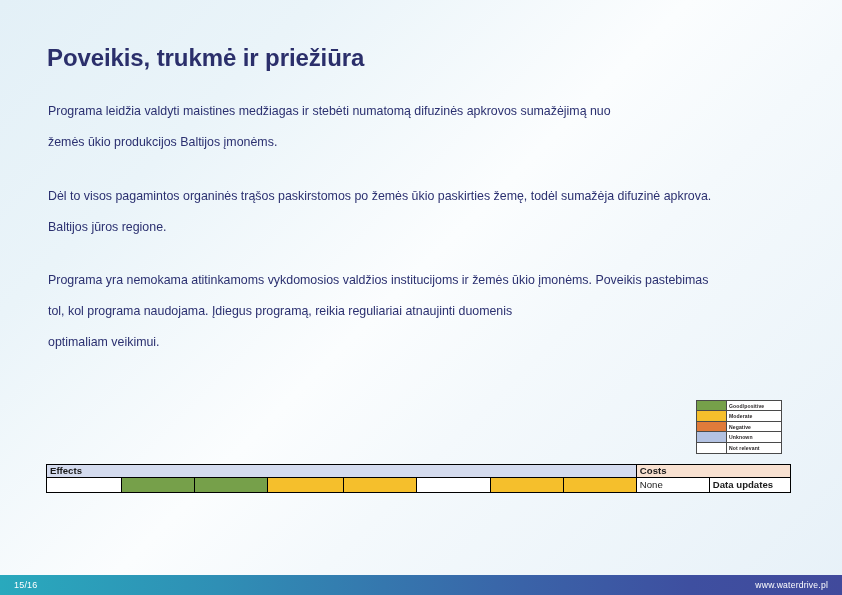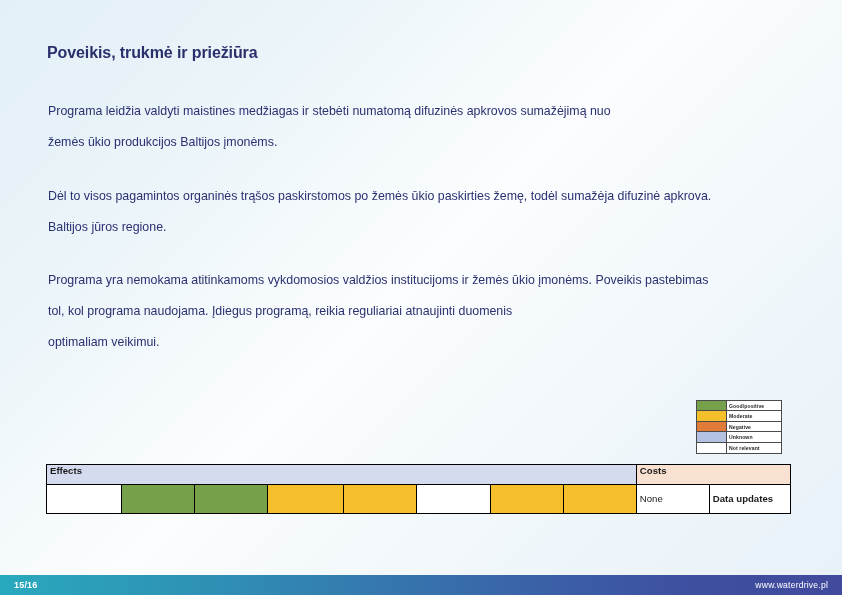--- a/index.html
+++ b/index.html
@@ -35,7 +35,7 @@
     position: absolute;
     left: 47px;
     top: 44px;
-    font-size: 16px;
+    font-size: 24px;
     font-weight: bold;
     color: #2b2f6b;
     letter-spacing: -0.1px;

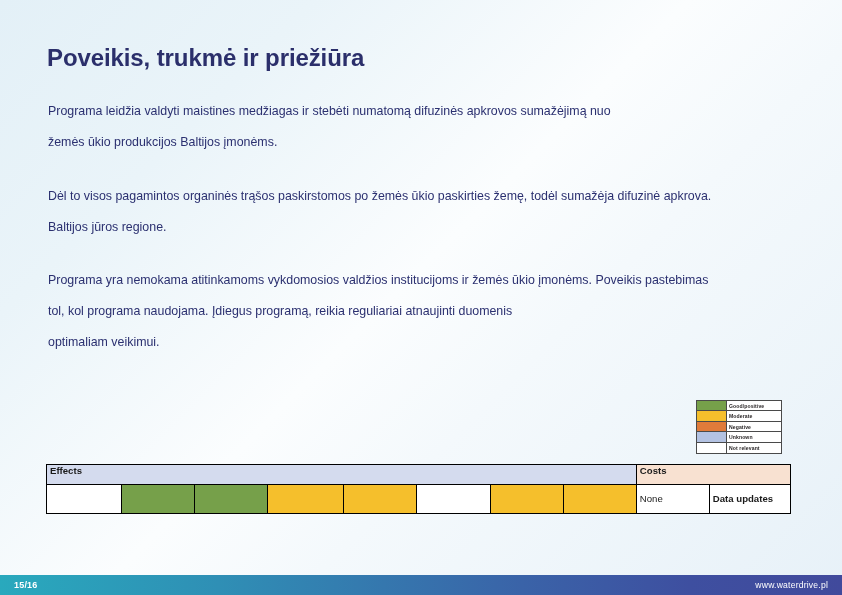--- a/index.html
+++ b/index.html
@@ -102,7 +102,7 @@
   }
   .matrix td {
     border: 1px solid #000000;
-    padding: 8px 3px;
+    padding: 1px 3px;
     vertical-align: top;
     line-height: 11.6px;
     overflow: hidden;

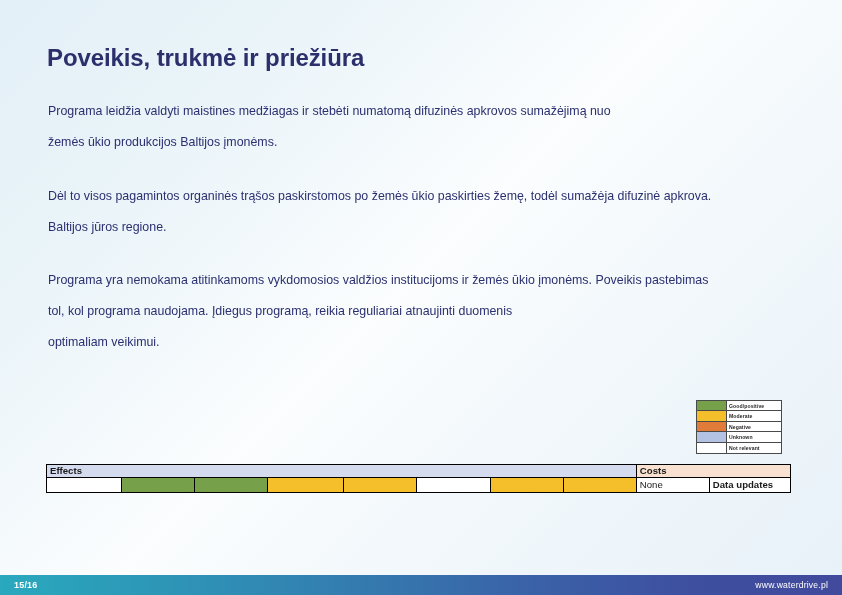--- a/index.html
+++ b/index.html
@@ -135,7 +135,7 @@
   .footer-page {
     color: #ffffff;
     font-size: 9px;
-    font-weight: bold;
+    font-weight: normal;
     letter-spacing: 0.2px;
   }
   .footer-url {

